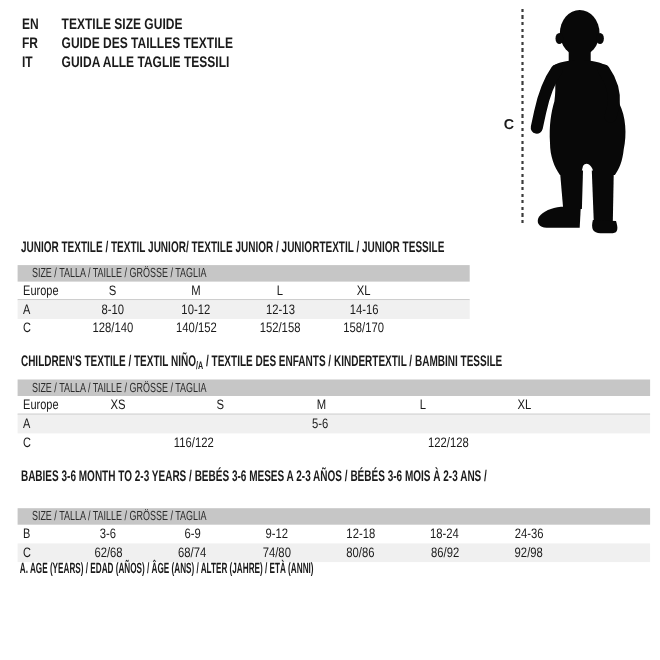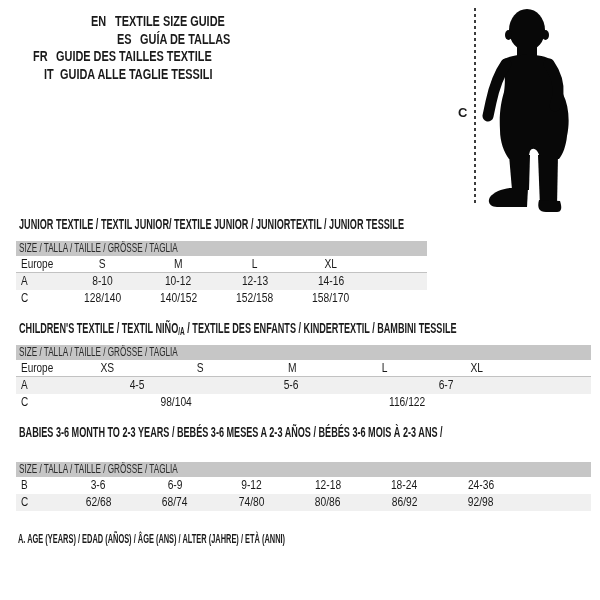--- a/index.html
+++ b/index.html
@@ -21,7 +21,7 @@
 
   
   .langs { left:20px; top:13px; font-size:14px; font-weight:bold; }
-  .lang-row { height:17.6px; line-height:17.6px; white-space:nowrap;text-align:right; }
+  .lang-row { height:17.6px; line-height:17.6px; white-space:nowrap; }
   .lang-code { display:inline-block; width:32px; vertical-align:top; }
 
   

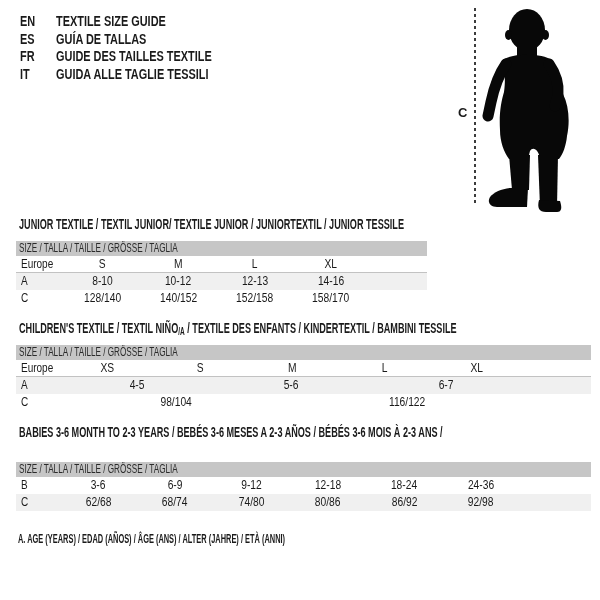--- a/index.html
+++ b/index.html
@@ -68,10 +68,6 @@
     <div class="lang-row">
       <span class="lang-code"><span class="sx sx78">EN</span></span>
       <span class="sx sx78">TEXTILE SIZE GUIDE</span>
-    </div>
-    <div class="lang-row">
-      <span class="lang-code"><span class="sx sx78">ES</span></span>
-      <span class="sx sx78">GUÍA DE TALLAS</span>
     </div>
     <div class="lang-row">
       <span class="lang-code"><span class="sx sx78">FR</span></span>

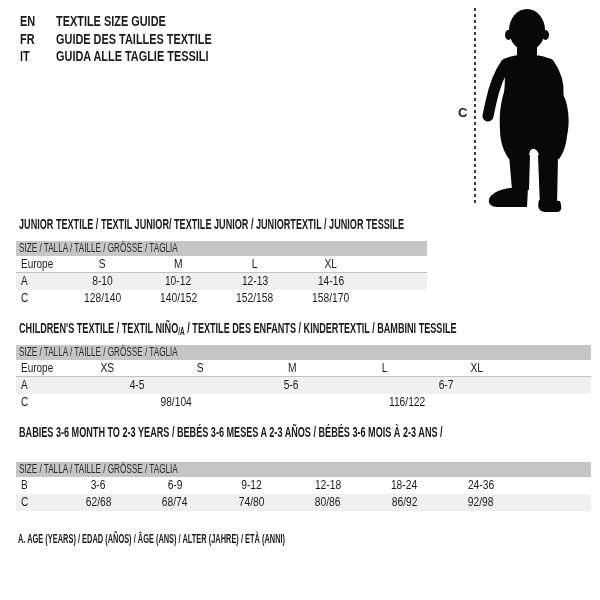--- a/index.html
+++ b/index.html
@@ -37,7 +37,7 @@
   .tbl-title { font-size:14px; font-weight:bold; white-space:nowrap; }
   .subsm { font-size:10px; vertical-align:-2px; }
   .tbl { position:absolute; }
-  .size-bar { height:15px; background:#c6c6c6; padding-left:3px; font-size:12px; line-height:15px; color:#2b2b2b; overflow:visible; white-space:nowrap; }
+  .size-bar { height:15px; background:#c6c6c6; padding-left:13px; font-size:12px; line-height:15px; color:#2b2b2b; overflow:visible; white-space:nowrap; }
   .trow { display:flex; height:17px; line-height:17px; font-size:12.5px; }
   .trow.rule { border-bottom:1px solid #c2c2c2; }
   .trow.shade { background:#f0f0f0; }

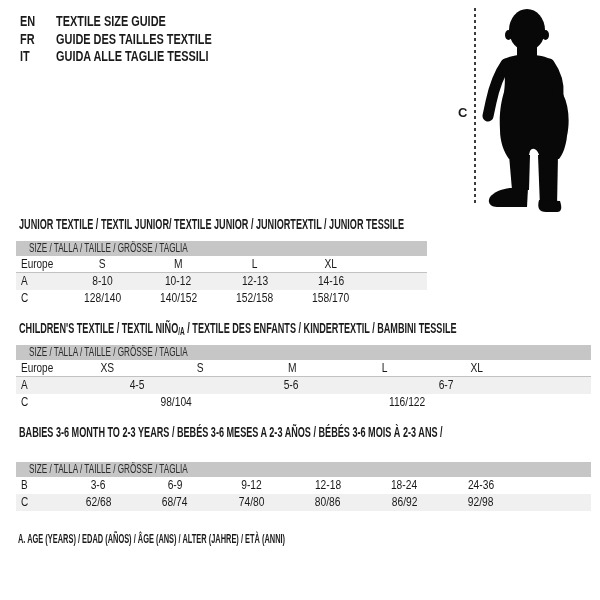--- a/index.html
+++ b/index.html
@@ -149,7 +149,6 @@
     </div>
     <div class="trow shade">
       <span class="cell lbl"><span class="lblsx">A</span></span>
-      <span class="cell"><span class="cellsx">4-5</span></span>
       <span class="cell"><span class="cellsx">5-6</span></span>
       <span class="cell"><span class="cellsx">6-7</span></span>
       <span class="cell sp"></span>

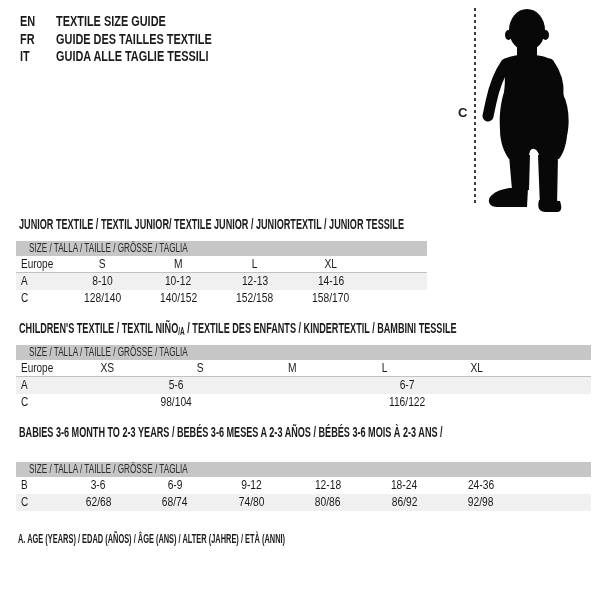--- a/index.html
+++ b/index.html
@@ -150,7 +150,6 @@
     <div class="trow shade">
       <span class="cell lbl"><span class="lblsx">A</span></span>
       <span class="cell"><span class="cellsx">5-6</span></span>
-      <span class="cell"><span class="cellsx">6-7</span></span>
       <span class="cell sp"></span>
     </div>
     <div class="trow">

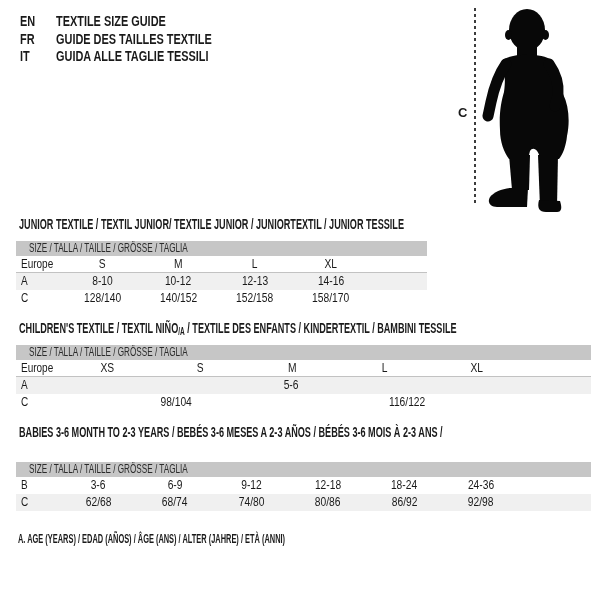--- a/index.html
+++ b/index.html
@@ -154,7 +154,6 @@
     </div>
     <div class="trow">
       <span class="cell lbl"><span class="lblsx">C</span></span>
-      <span class="cell"><span class="cellsx">98/104</span></span>
       <span class="cell"><span class="cellsx">116/122</span></span>
       <span class="cell sp"></span>
     </div>

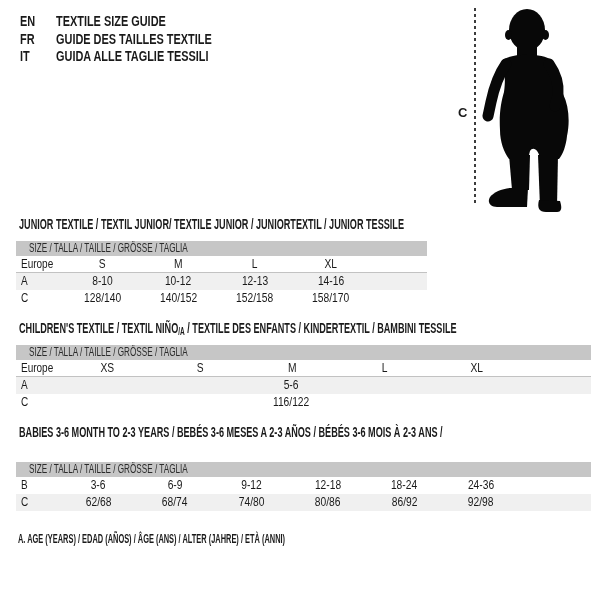--- a/index.html
+++ b/index.html
@@ -155,6 +155,7 @@
     <div class="trow">
       <span class="cell lbl"><span class="lblsx">C</span></span>
       <span class="cell"><span class="cellsx">116/122</span></span>
+      <span class="cell"><span class="cellsx">122/128</span></span>
       <span class="cell sp"></span>
     </div>
   </div>

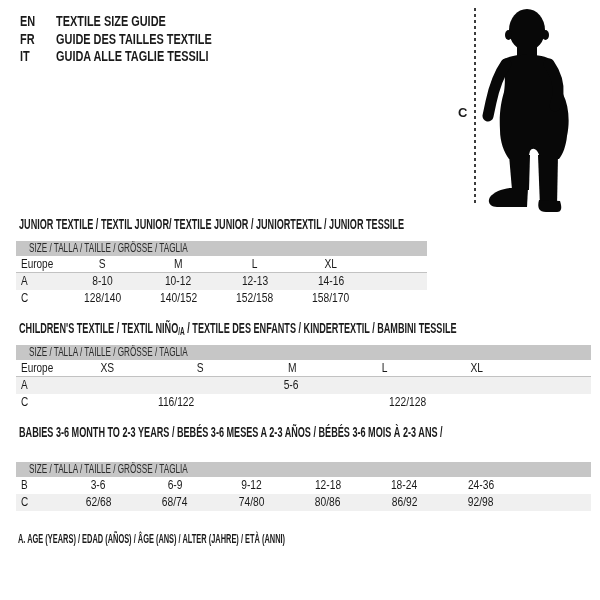--- a/index.html
+++ b/index.html
@@ -56,7 +56,7 @@
   .t3 { left:16px; top:462px; width:575px; }
 
   
-  .notes { left:18px; top:530px; font-size:13.5px; font-weight:bold; }
+  .notes { left:18px; top:508px; font-size:13.5px; font-weight:bold; }
   .note-line { height:18.6px; line-height:18.6px; white-space:nowrap; }
 </style>
 </head>

